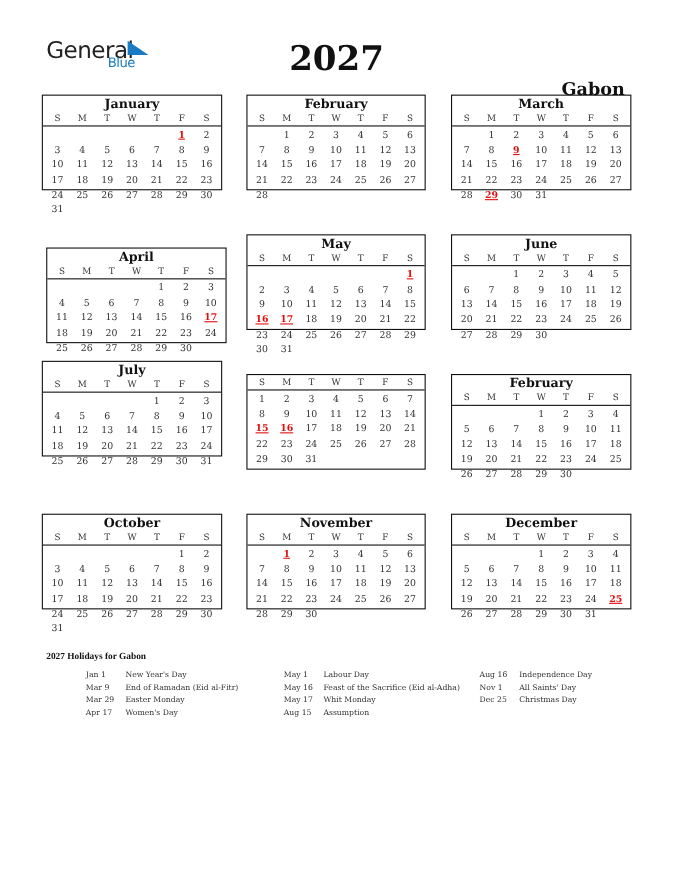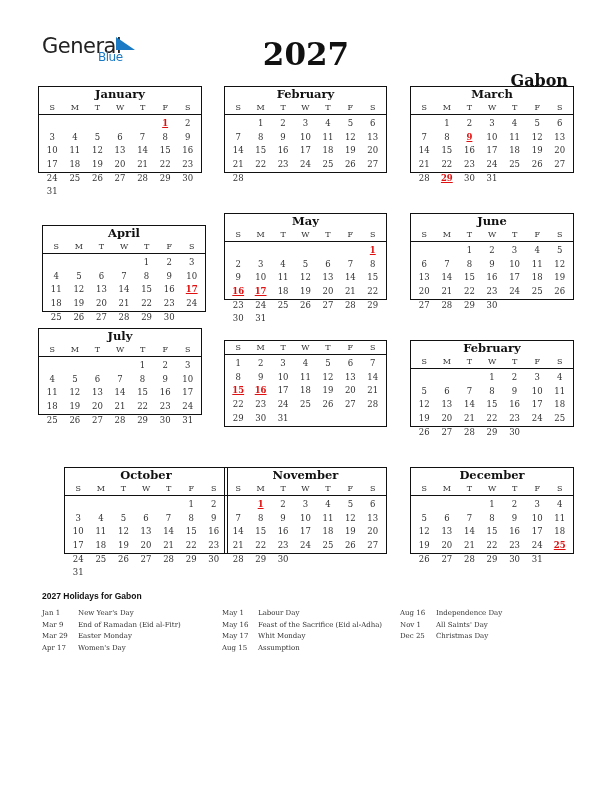--- a/index.html
+++ b/index.html
@@ -458,7 +458,7 @@
         <span>30</span>
       </div>
     </div>
-    <div class="month" style="left: 38px; top: 467px; width: 164px; margin-left: 26px;">
+    <div class="month" style="left: 38px; top: 467px; width: 164px;">
       <div class="mname">October</div>
       <div class="dow">
         <span>S</span>

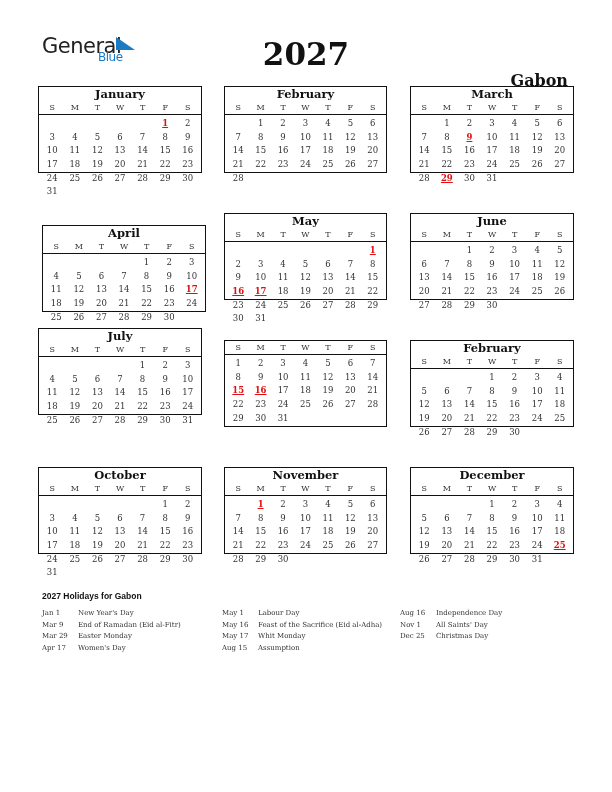--- a/index.html
+++ b/index.html
@@ -17,7 +17,7 @@
   .month .days { display:grid; grid-template-columns:repeat(7, 1fr); padding:2px 2px 0 2px; }
   .month .days span { text-align:center; font-size:8.5px; height:13.7px; line-height:13.7px; color:#333; }
   .month .days span.hol { color:#e01010; font-weight:bold; text-decoration:underline; }
-  .holtitle { position:absolute; left:42px; top:591px; font-family:Liberation Sans, sans-serif; font-weight:bold; font-size:8.5px; color:#111; }
+  .holtitle { position:absolute; left:42px; top:591px; font-family:Liberation Serif, serif; font-weight:bold; font-size:8.5px; color:#111; }
   .holcol { position:absolute; top:608px; }
   .holrow { display:flex; height:11.5px; font-size:7px; line-height:11.5px; color:#333; }
   .holrow .hd { width:36px; }

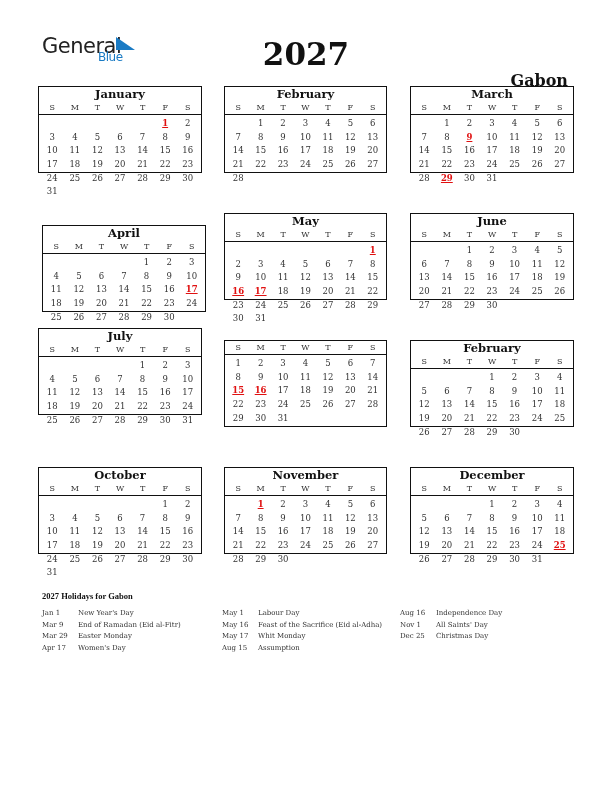--- a/index.html
+++ b/index.html
@@ -19,7 +19,7 @@
   .month .days span.hol { color:#e01010; font-weight:bold; text-decoration:underline; }
   .holtitle { position:absolute; left:42px; top:591px; font-family:Liberation Serif, serif; font-weight:bold; font-size:8.5px; color:#111; }
   .holcol { position:absolute; top:608px; }
-  .holrow { display:flex; height:11.5px; font-size:7px; line-height:11.5px; color:#333; }
+  .holrow { display:flex; height:11.5px; font-size:7px; line-height:11.5px; color:#333;margin-left:36px; }
   .holrow .hd { width:36px; }
 </style>
 </head>

